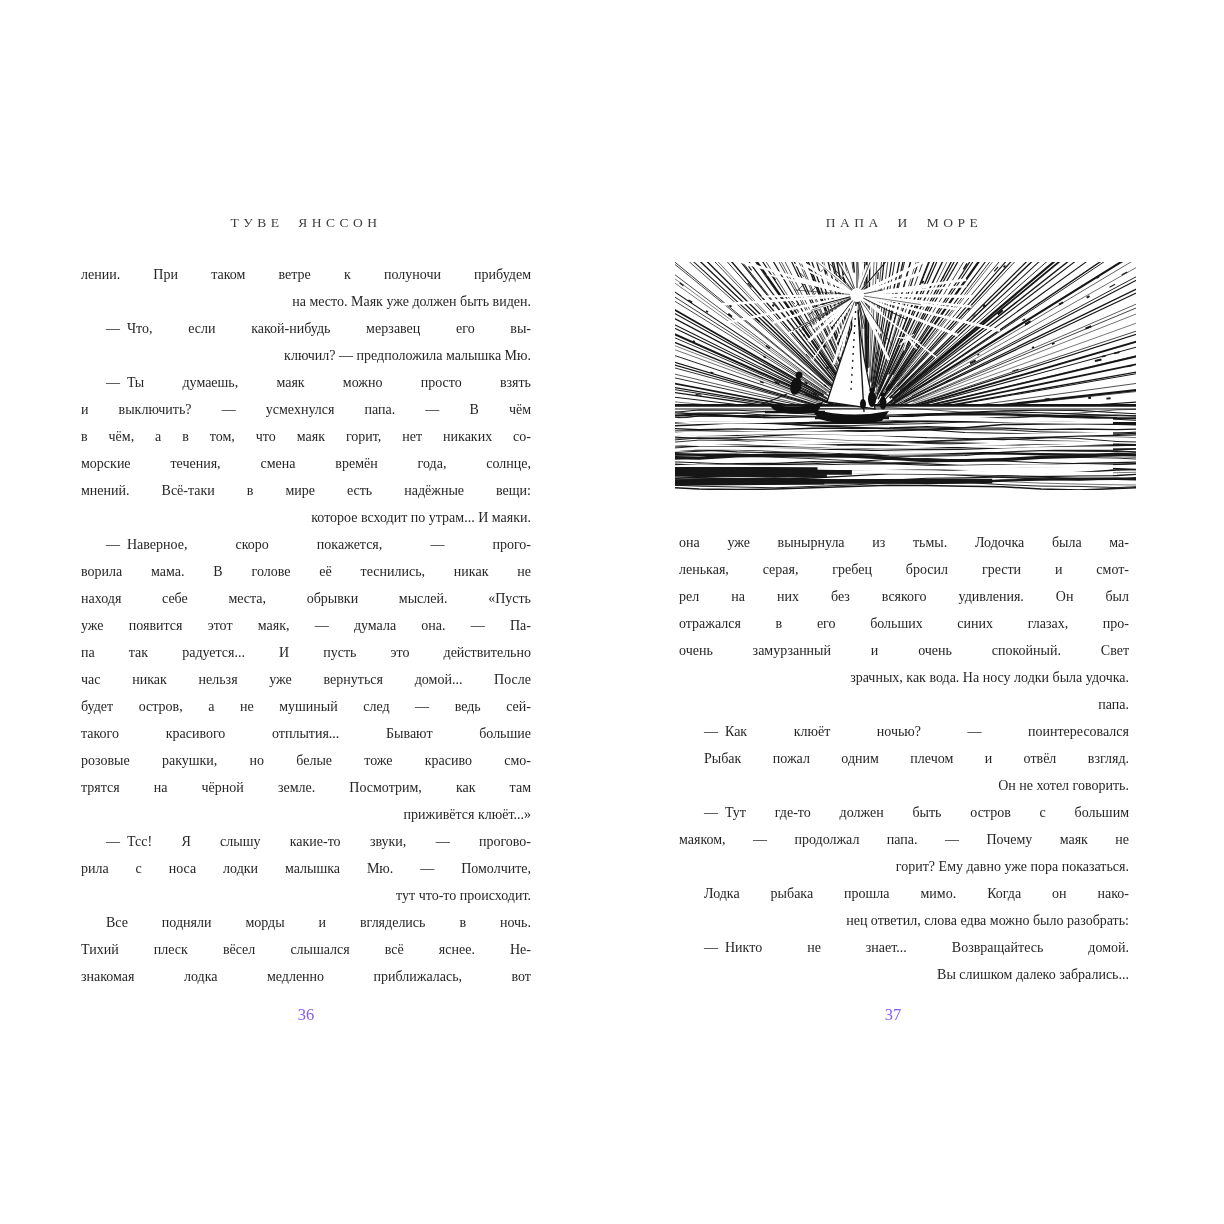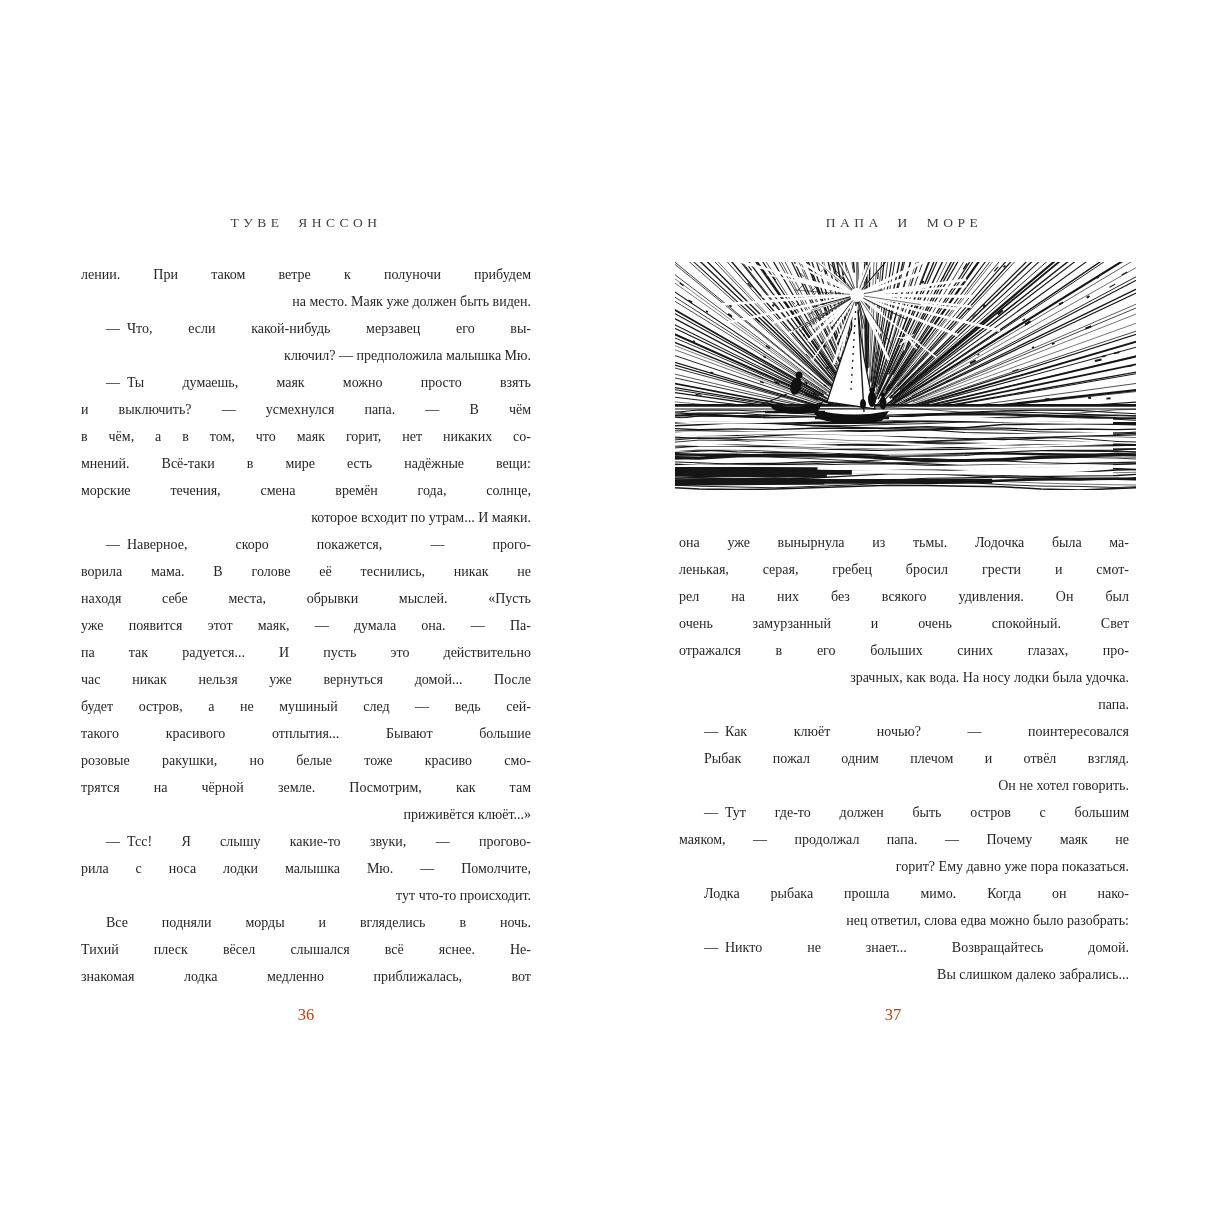--- a/index.html
+++ b/index.html
@@ -37,8 +37,8 @@
       <div class="line j i">— Ты думаешь, маяк можно просто взять</div>
       <div class="line j">и выключить? — усмехнулся папа. — В чём</div>
       <div class="line j">в чём, а в том, что маяк горит, нет никаких со-</div>
+      <div class="line j">морские течения, смена времён года, солнце,</div>
       <div class="line j">мнений. Всё-таки в мире есть надёжные вещи:</div>
-      <div class="line j">морские течения, смена времён года, солнце,</div>
       <div class="line">которое всходит по утрам... И маяки.</div>
       <div class="line j i">— Наверное, скоро покажется, — прого-</div>
       <div class="line j">ворила мама. В голове её теснились, никак не</div>

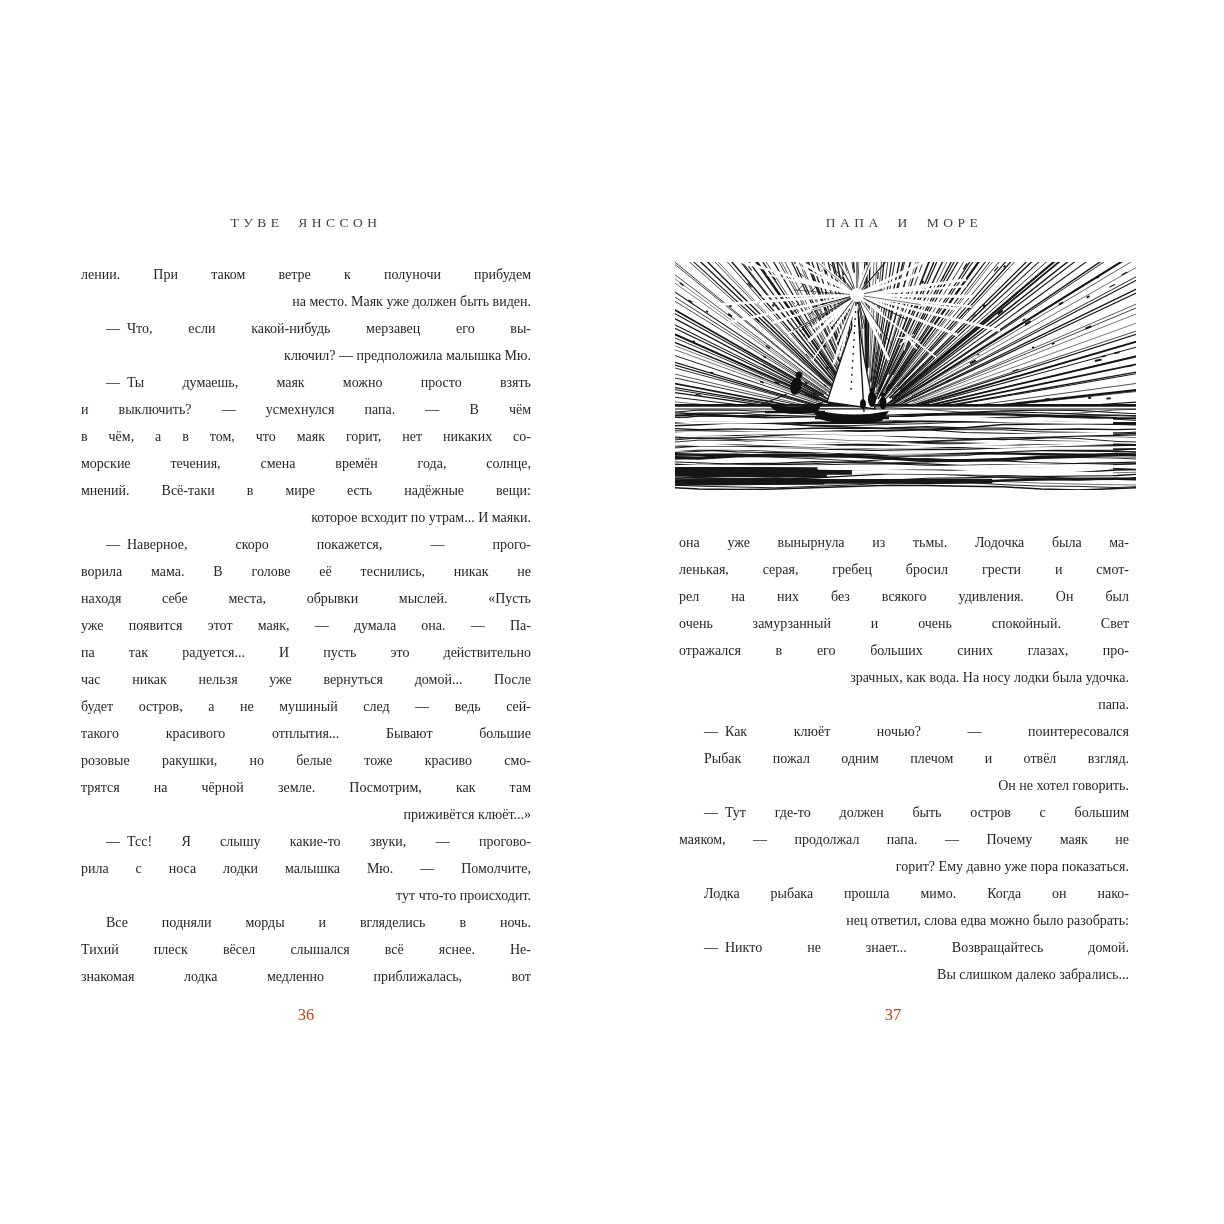--- a/index.html
+++ b/index.html
@@ -514,8 +514,8 @@
       <div class="line j">она уже вынырнула из тьмы. Лодочка была ма-</div>
       <div class="line j">ленькая, серая, гребец бросил грести и смот-</div>
       <div class="line j">рел на них без всякого удивления. Он был</div>
+      <div class="line j">отражался в его больших синих глазах, про-</div>
       <div class="line j">очень замурзанный и очень спокойный. Свет</div>
-      <div class="line j">отражался в его больших синих глазах, про-</div>
       <div class="line">зрачных, как вода. На носу лодки была удочка.</div>
       <div class="line">папа.</div>
       <div class="line j i">— Как клюёт ночью? — поинтересовался</div>

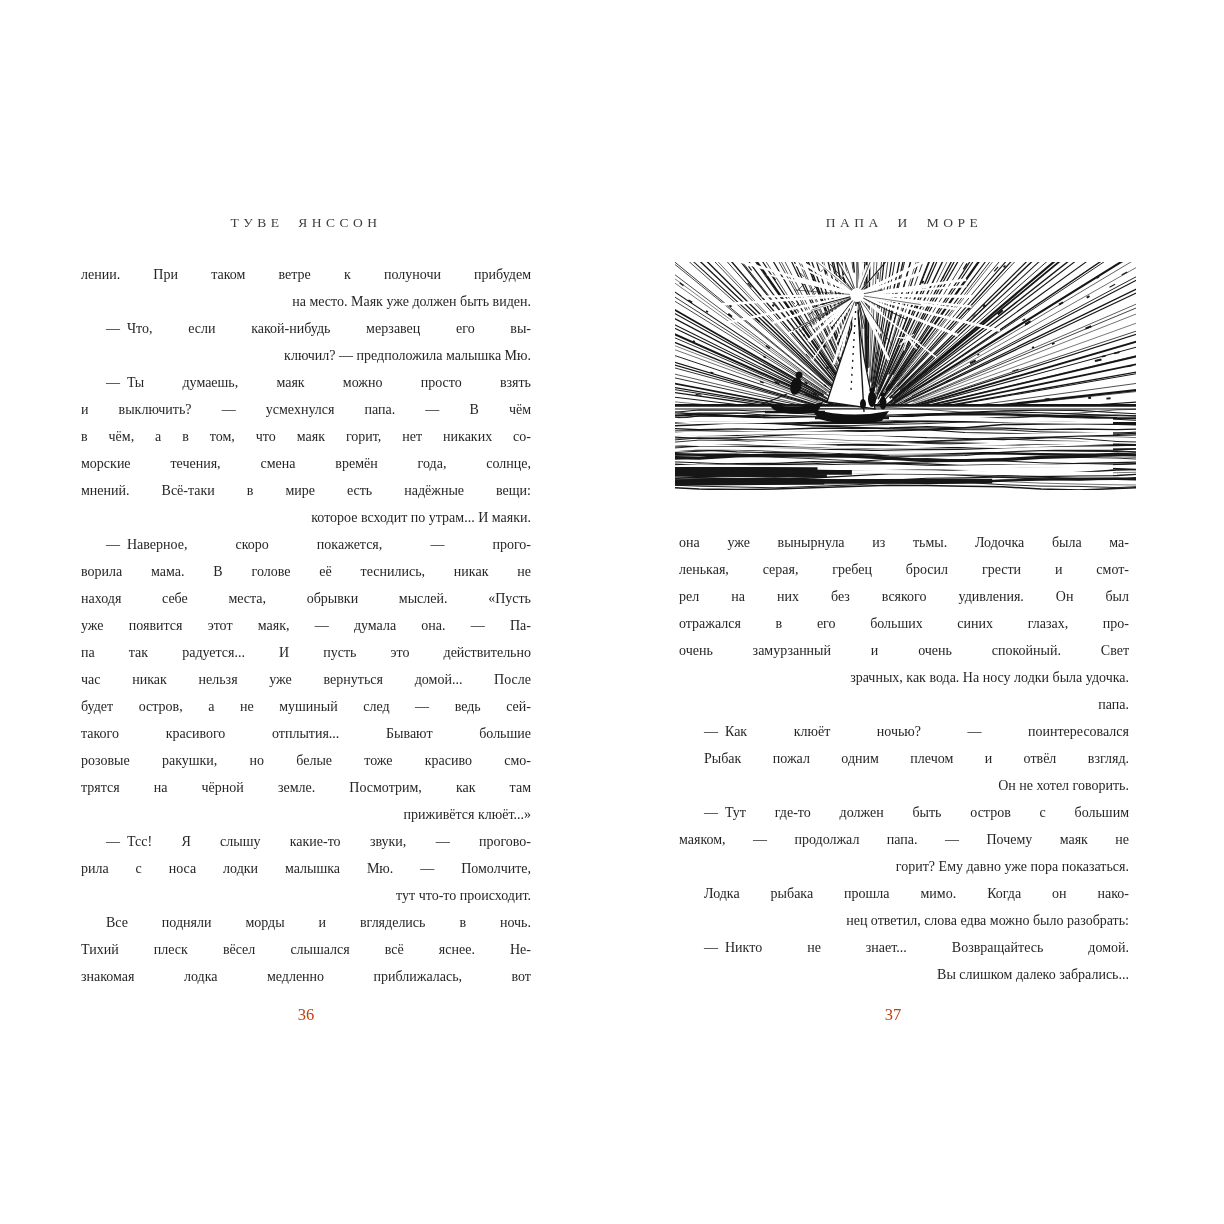--- a/index.html
+++ b/index.html
@@ -16,7 +16,7 @@
   .line.j{text-align:justify;text-align-last:justify;}
   .line.i{padding-left:25px;}
   .page-num{position:absolute;top:1005px;width:450px;text-align:center;
-          font-size:16.5px;color:#c2410c;}
+          font-size:16.5px;color:#8b5cf6;}
   #left-num{left:81px;}
   #right-num{left:668px;text-align:center;}
   .illustration{position:absolute;left:675px;top:262px;width:467px;height:228px;}

